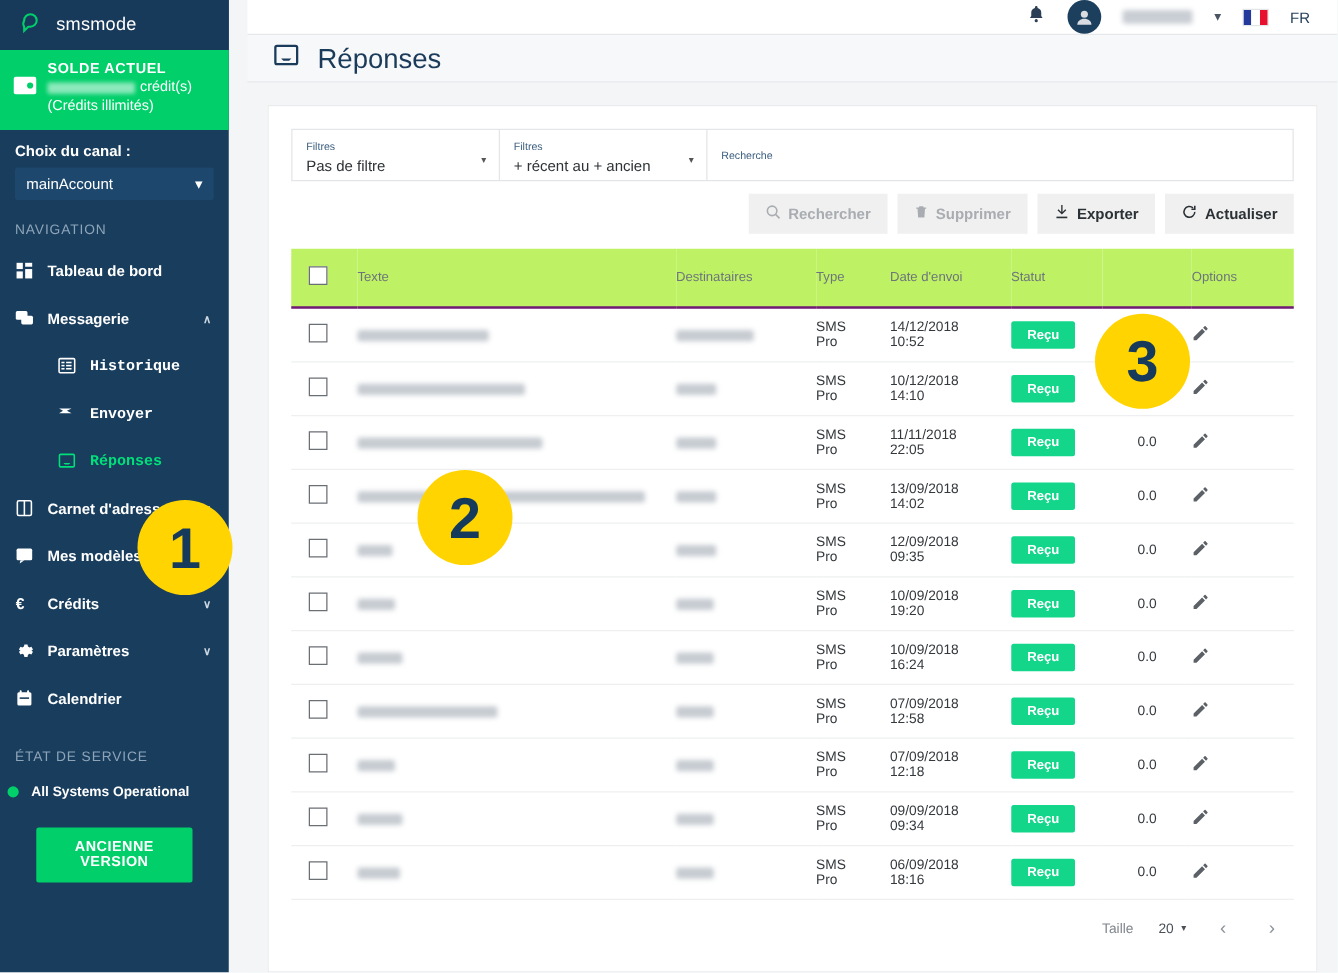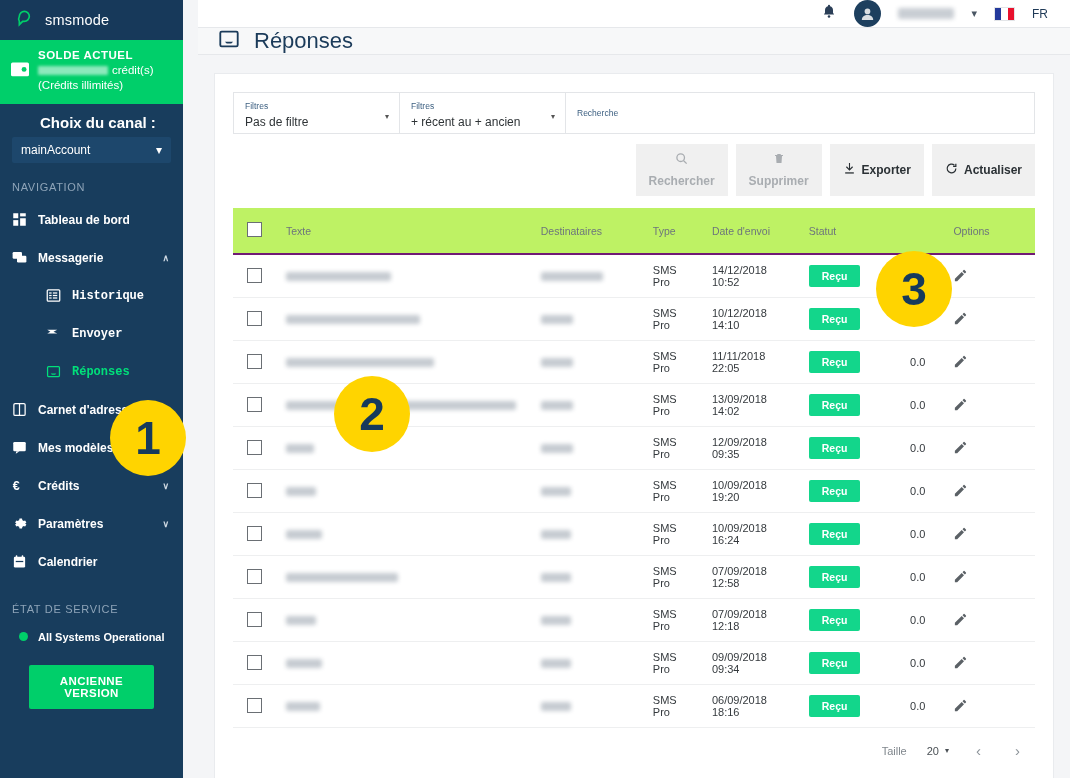--- a/index.html
+++ b/index.html
@@ -35,7 +35,7 @@
     filter: blur(1.6px);
   }
   .channel { padding: 10px 12px 4px 12px; }
-  .channel-label { color: #fff; font-size: 15px; font-weight: bold; margin-bottom: 6px; margin-left: 28px; }
+  .channel-label { color: #fff; font-size: 12px; font-weight: bold; margin-bottom: 6px; }
   .channel-select {
     background: #1d4straight; background: #1d476c; border-radius: 2px;
     height: 26px; display: flex; align-items: center; justify-content: space-between;

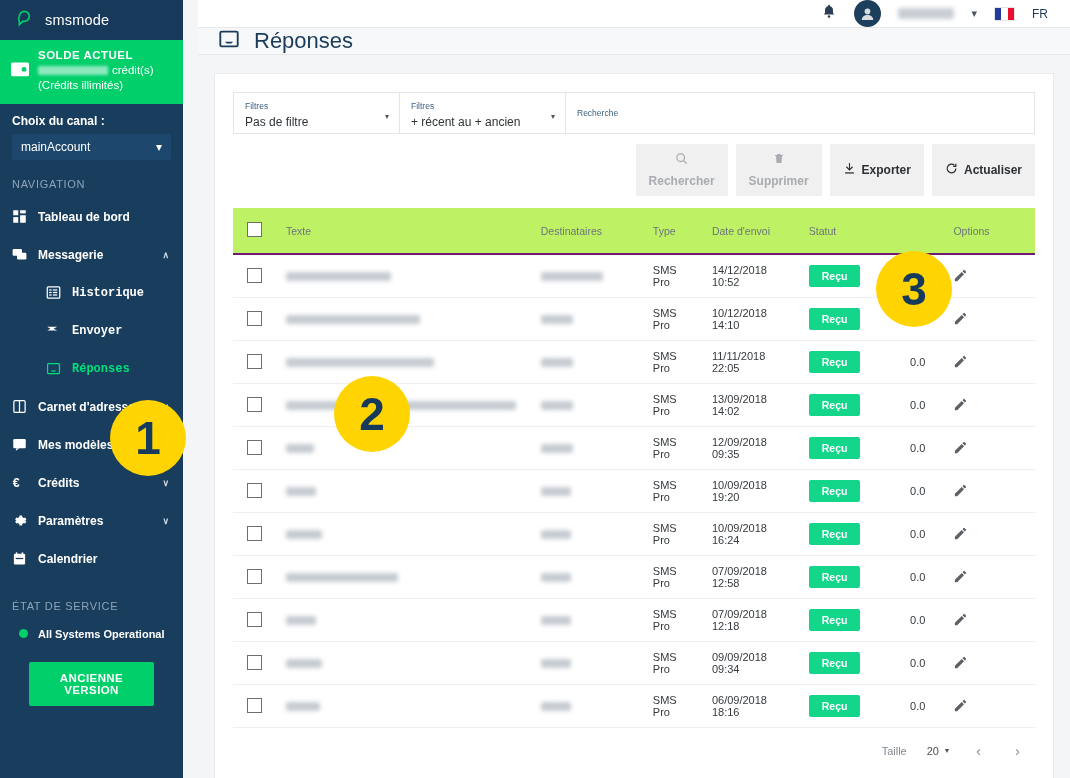--- a/index.html
+++ b/index.html
@@ -106,7 +106,7 @@
     display: flex; align-items: center; gap: 6px; background: #f0f0f0;
     padding: 8px 13px; font-size: 12px; font-weight: bold; color: #2b3135;
   }
-  .abtn.dis { color: #a9adb1; flex-direction: column; }
+  .abtn.dis { color: #a9adb1; }
 
   
   table { width: 100%; border-collapse: collapse; margin-top: 12px; }

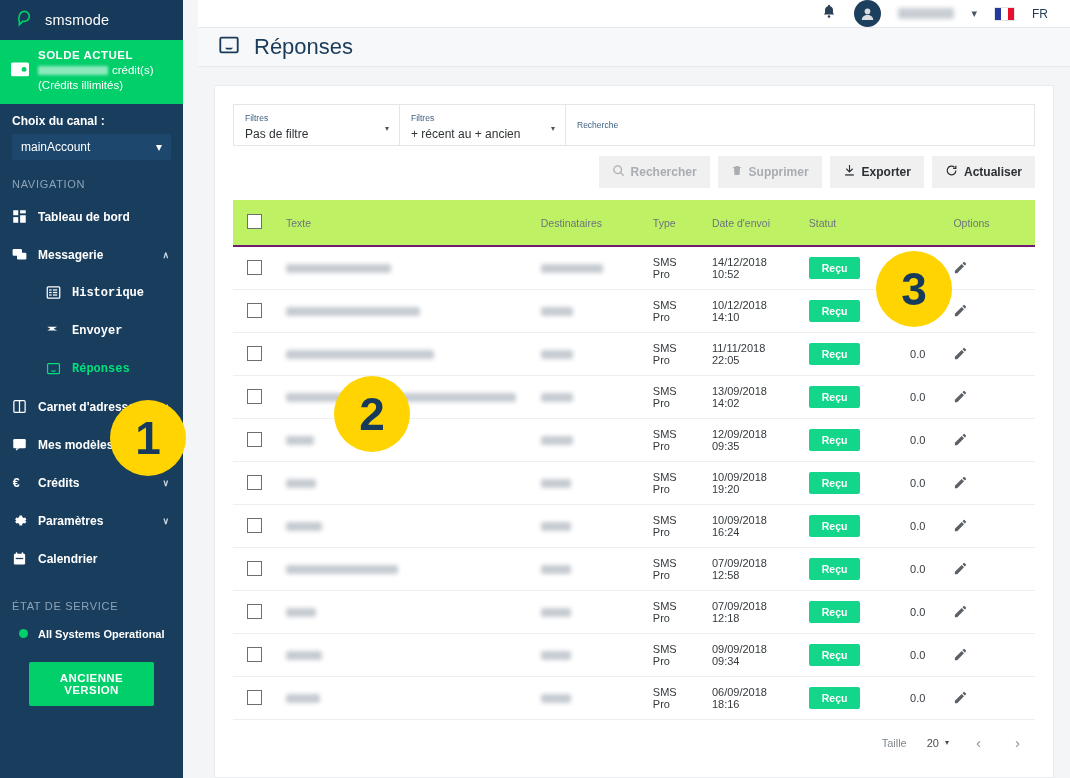--- a/index.html
+++ b/index.html
@@ -55,7 +55,7 @@
   .nav-item.active { color: #00e07a; }
   .nav-item .chev { position: absolute; right: 14px; font-size: 9px; color: #cdd8e2; }
   .svc-head { color: #8ea4b8; font-size: 11px; letter-spacing: .7px; padding: 22px 0 6px 12px; }
-  .svc-row { display: flex; align-items: center; gap: 10px; padding-left: 19px; height: 32px; }
+  .svc-row { display: flex; align-items: center; gap: 10px; padding-left: 6px; height: 32px; }
   .dot { width: 9px; height: 9px; border-radius: 50%; background: #00cf6a; }
   .svc-txt { color: #fff; font-size: 11px; font-weight: bold; }
   .old-btn {

